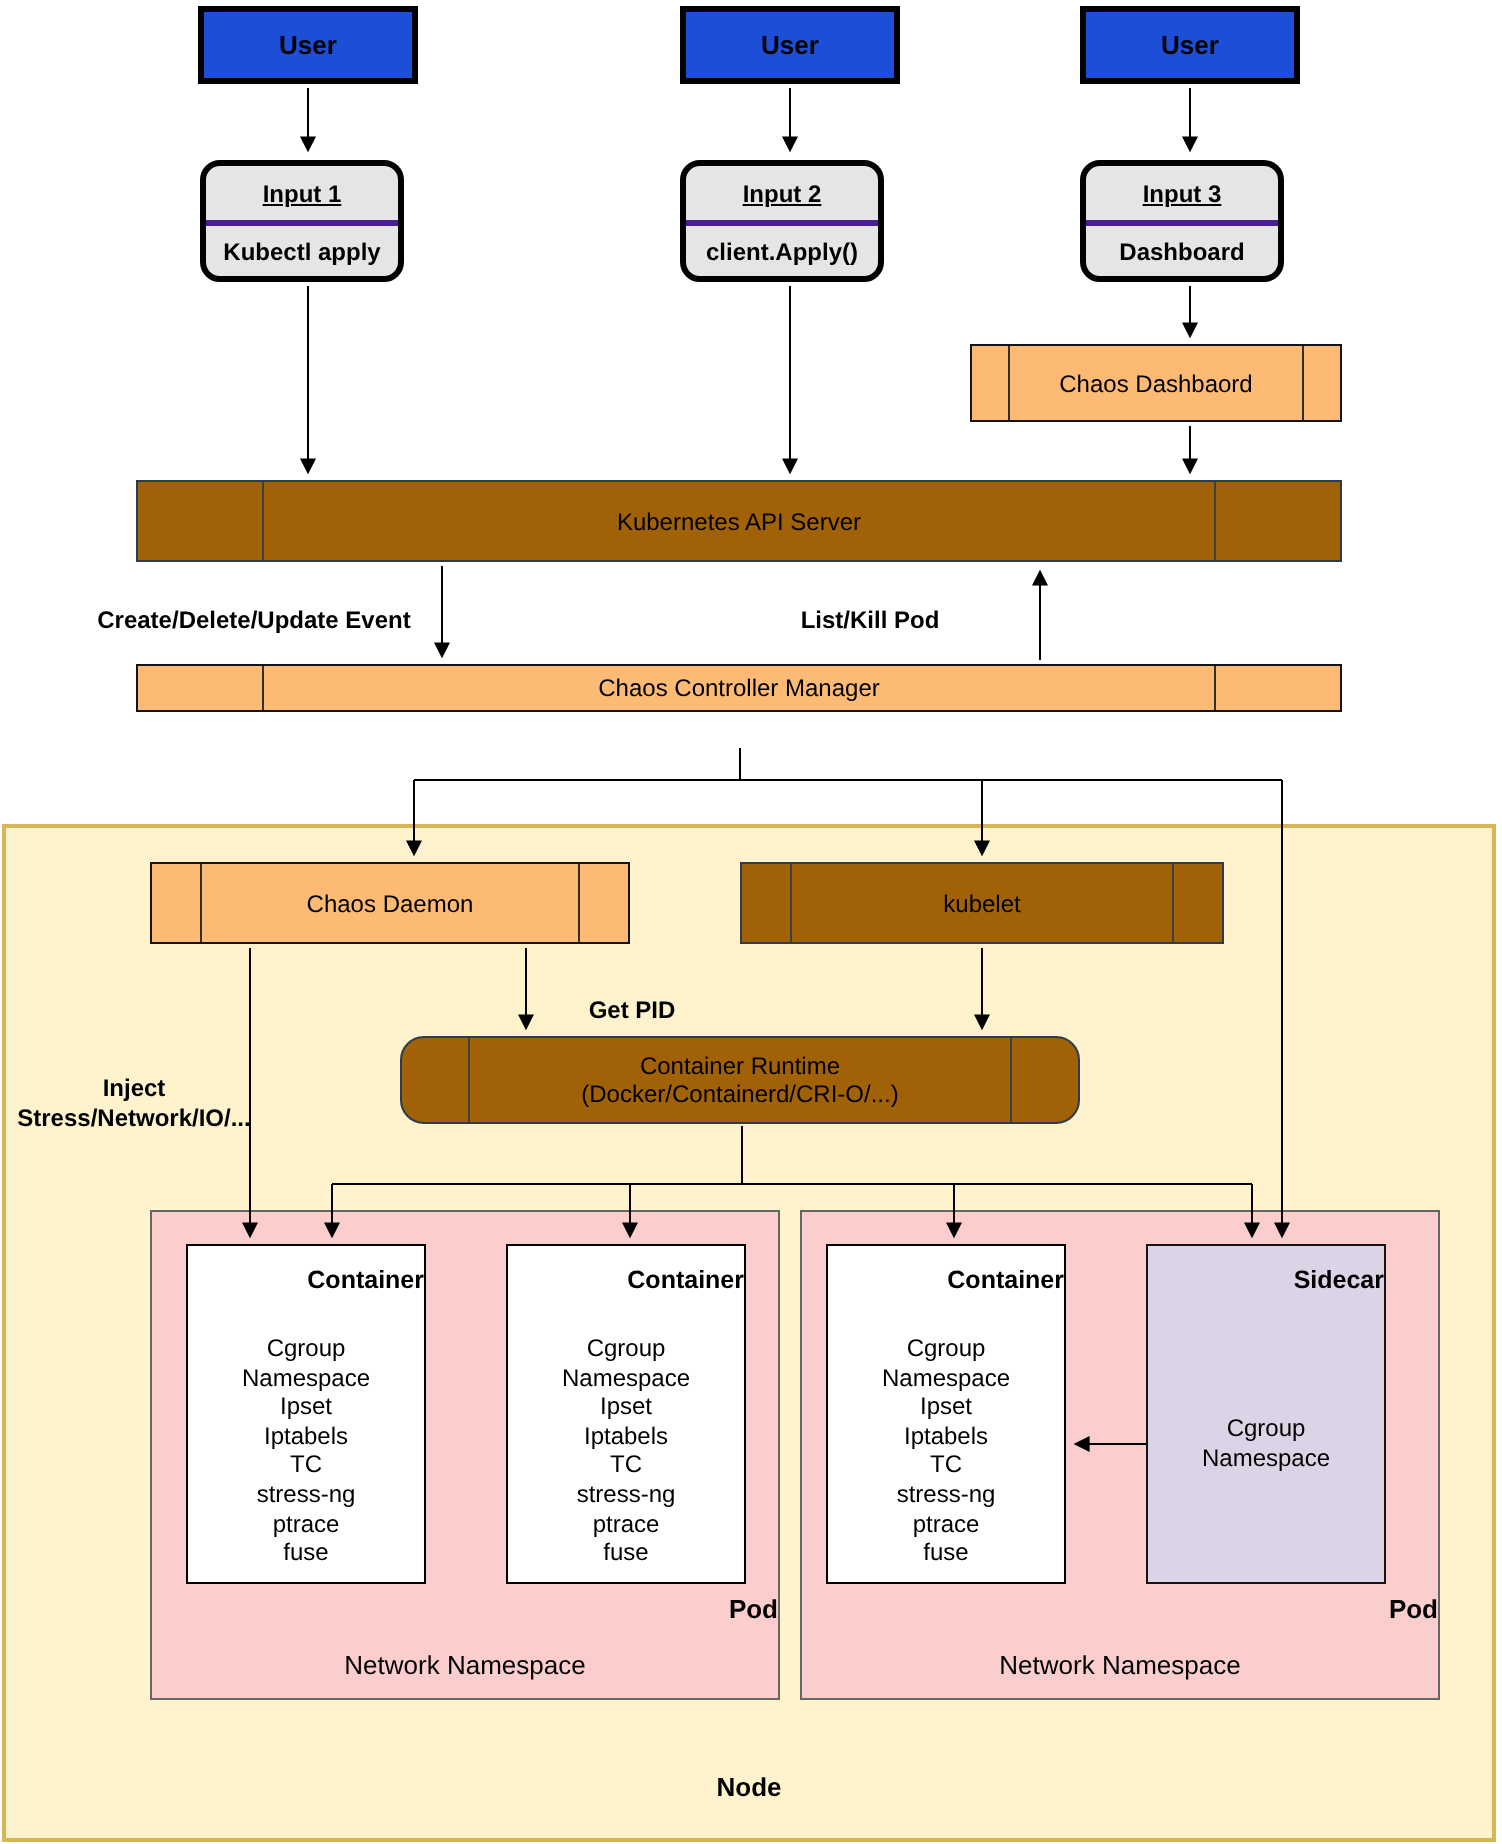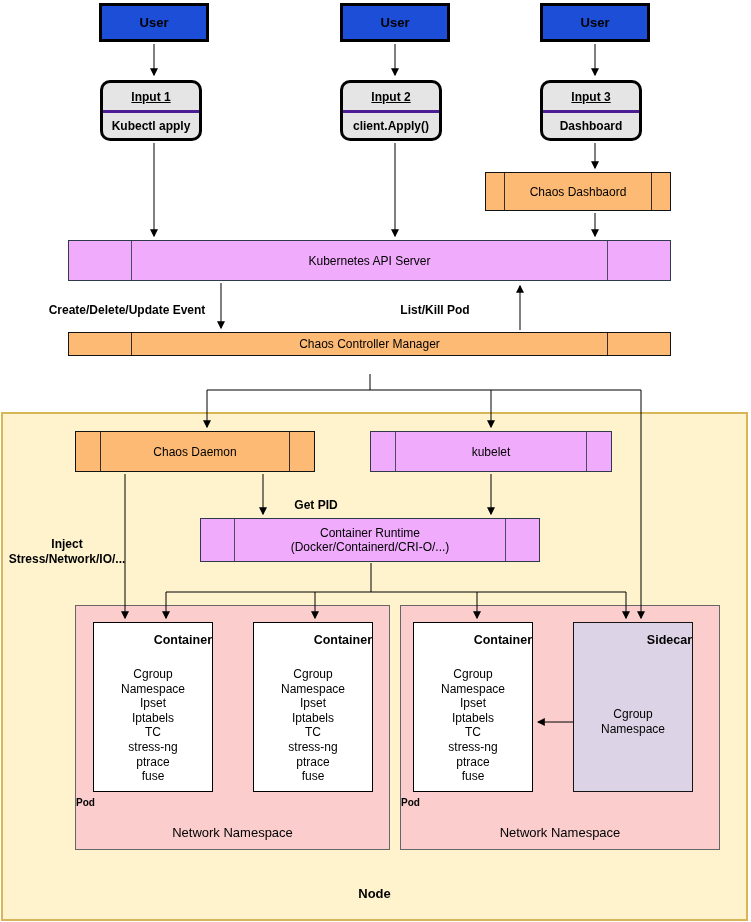--- a/index.html
+++ b/index.html
@@ -17,7 +17,7 @@
   
   .box{display:flex;align-items:center;justify-content:center;text-align:center;
        font-size:12px;line-height:14px;border:1px solid #000;}
-  .blue{background:#f0abfc;border-color:#2d3b4b;}
+  .blue{background:#a16207;border-color:#2d3b4b;}
   .purple{background:#fdba74;border-color:#141414;}
   
   .process::before,.process::after{content:"";position:absolute;top:0;bottom:0;width:1px;background:currentColor;opacity:.85;}

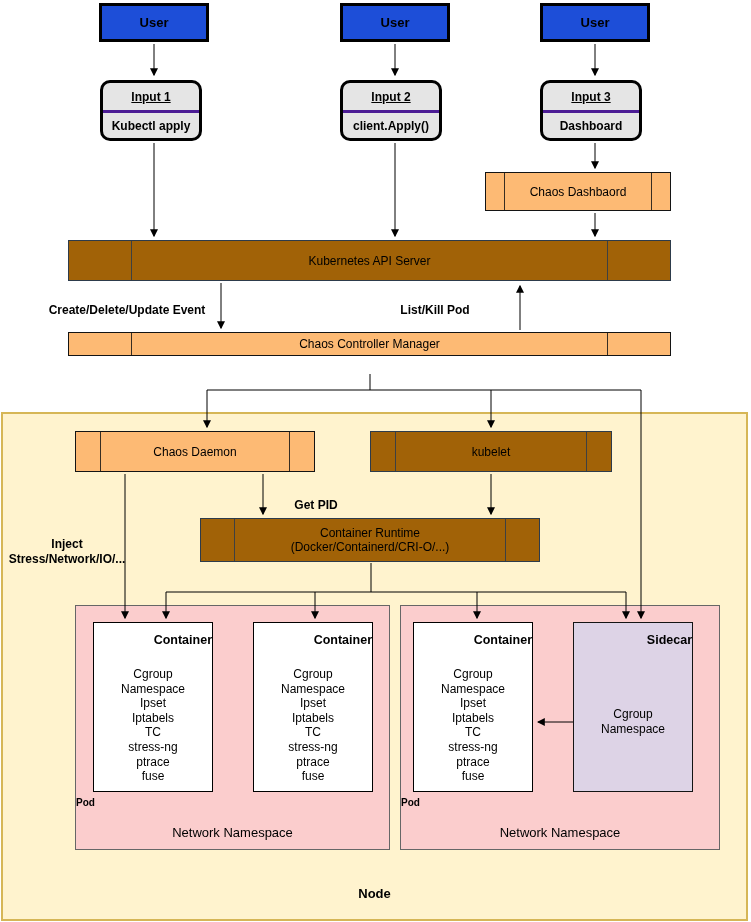--- a/index.html
+++ b/index.html
@@ -149,7 +149,7 @@
     <span>kubelet</span>
   </div>
 
-  <div class="abs box blue process layer2" style="left:200px;top:518px;width:340px;height:44px;--inset:33px;flex-direction:column;">
+  <div class="abs box blue process layer2" style="left:200px;top:518px;width:340px;height:44px;--inset:33px;flex-direction:column;border-radius:12px;">
     <span>Container Runtime</span>
     <span>(Docker/Containerd/CRI-O/...)</span>
   </div>

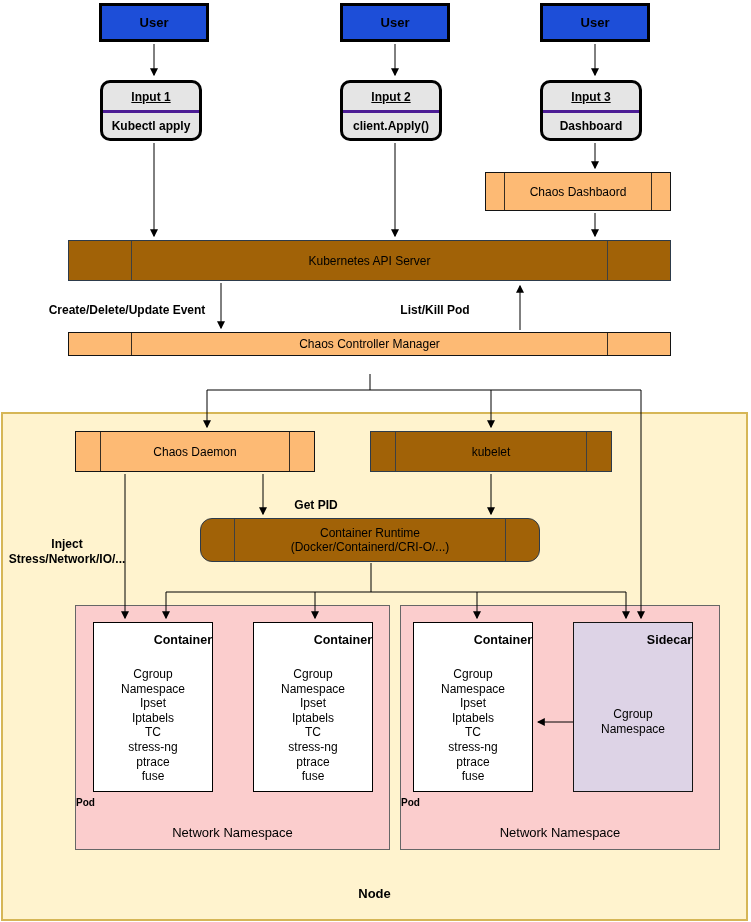--- a/index.html
+++ b/index.html
@@ -10,7 +10,7 @@
   
   .node-bg{left:1px;top:412px;width:747px;height:509px;background:#fff3ce;border:2px solid #d6b656;}
   .pod-bg{top:605px;height:245px;background:#fbcdcd;border:1px solid #666;}
-  .pod-label{left:0;right:0;top:191px;text-align:left;font-weight:bold;font-size:10px;}
+  .pod-label{left:0;right:0;top:191px;text-align:right;font-weight:bold;font-size:13px;}
   .ns-label{left:0;right:0;top:219px;text-align:center;font-size:13px;}
   .node-label{left:0;right:0;top:472px;text-align:center;font-weight:bold;font-size:13px;}
 

